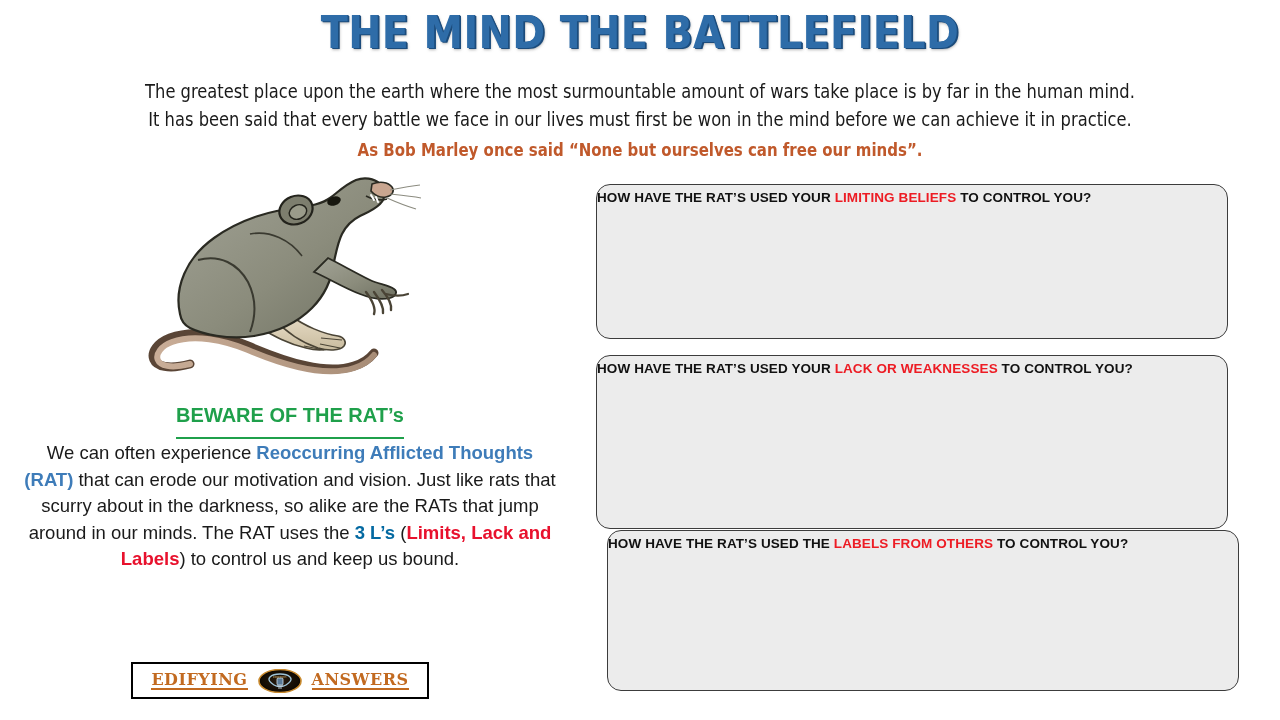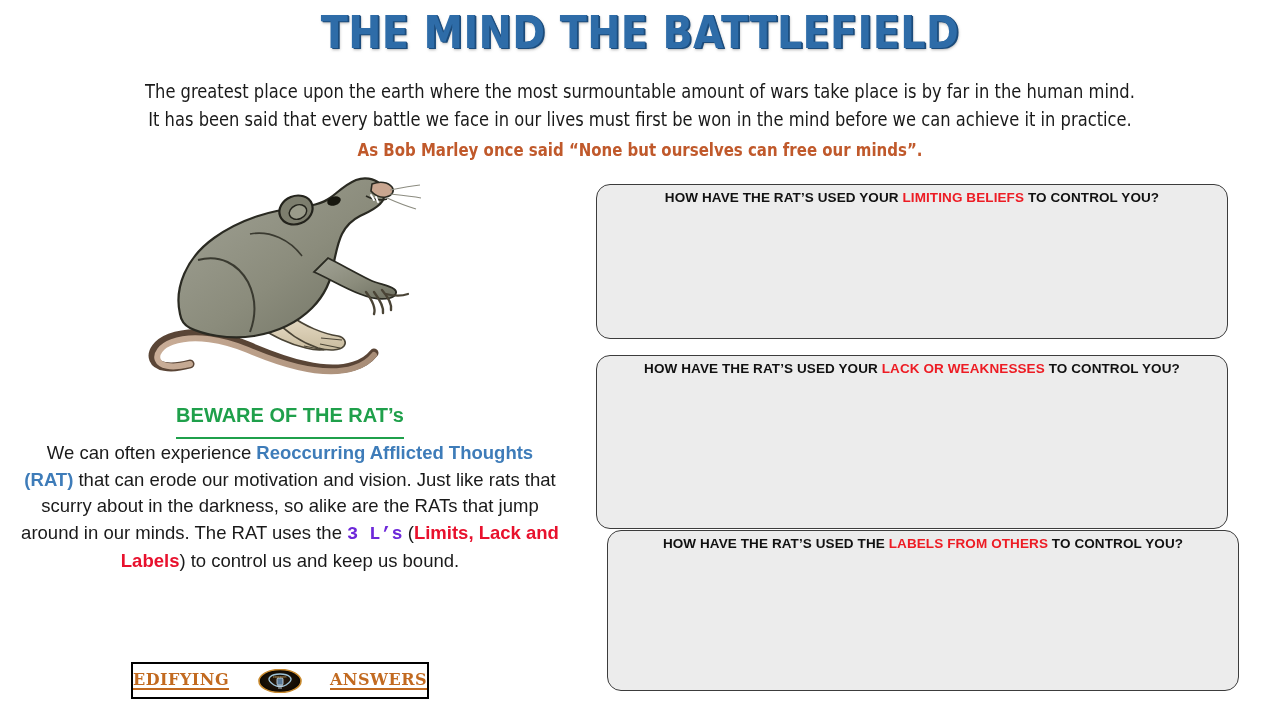--- a/index.html
+++ b/index.html
@@ -141,7 +141,6 @@
 
   .answer-box-header {
     margin-top: 5px;
-    text-align: center;
     font-size: 13.5px;
     font-weight: bold;
     color: #111111;

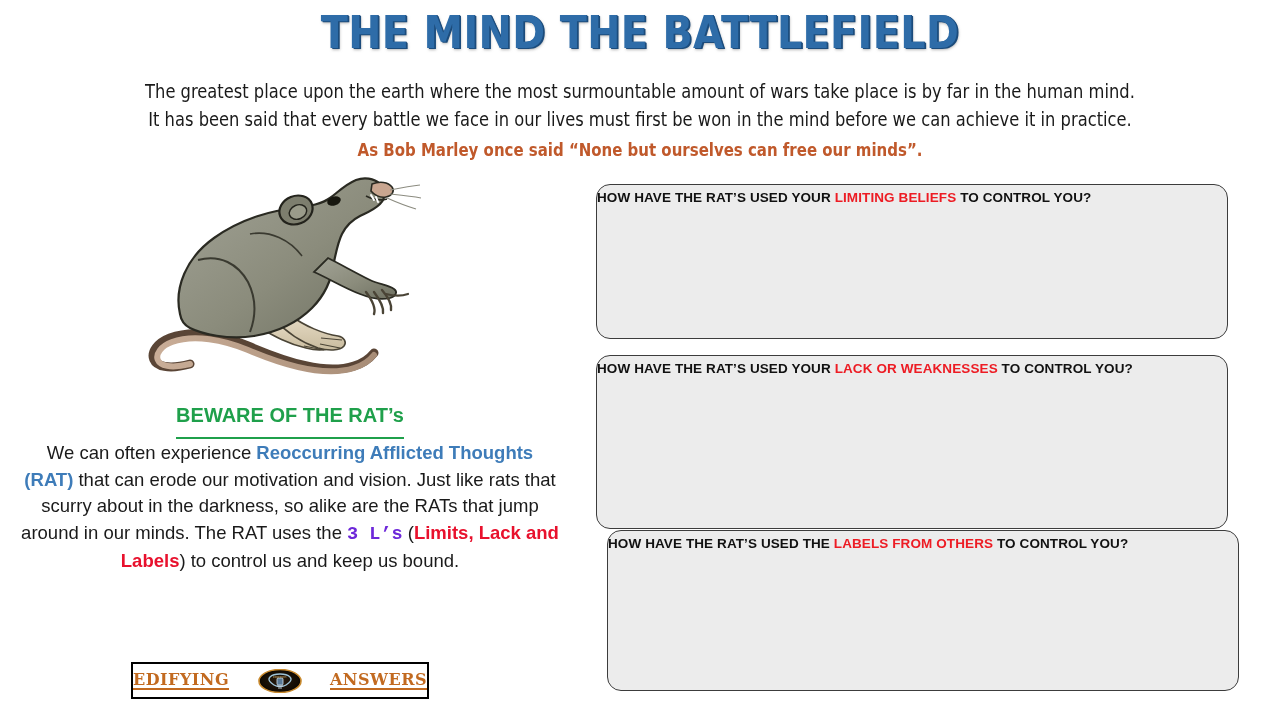--- a/index.html
+++ b/index.html
@@ -98,7 +98,7 @@
   }
   .hl-blue { color: #3E7CB9; font-weight: bold; }
   .hl-red  { color: #E8112D; font-weight: bold; }
-  .hl-bold { font-weight: bold; color: #6d28d9; font-family: Liberation Mono, monospace; }
+  .hl-bold { font-weight: bold; color: #0369a1; }
 
   
   .logo-box {

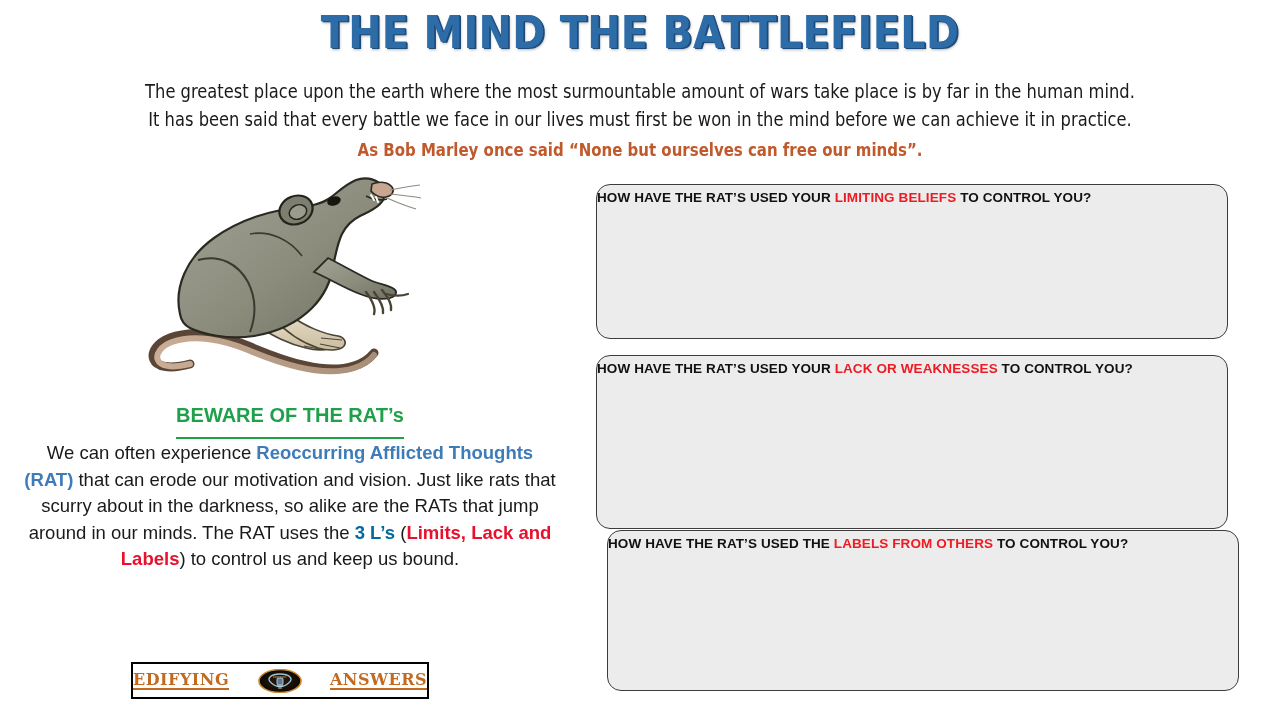--- a/index.html
+++ b/index.html
@@ -111,7 +111,7 @@
     background: #ffffff;
     display: flex;
     align-items: center;
-    justify-content: space-between;
+    justify-content: center;
     gap: 10px;
   }
   .logo-word {

